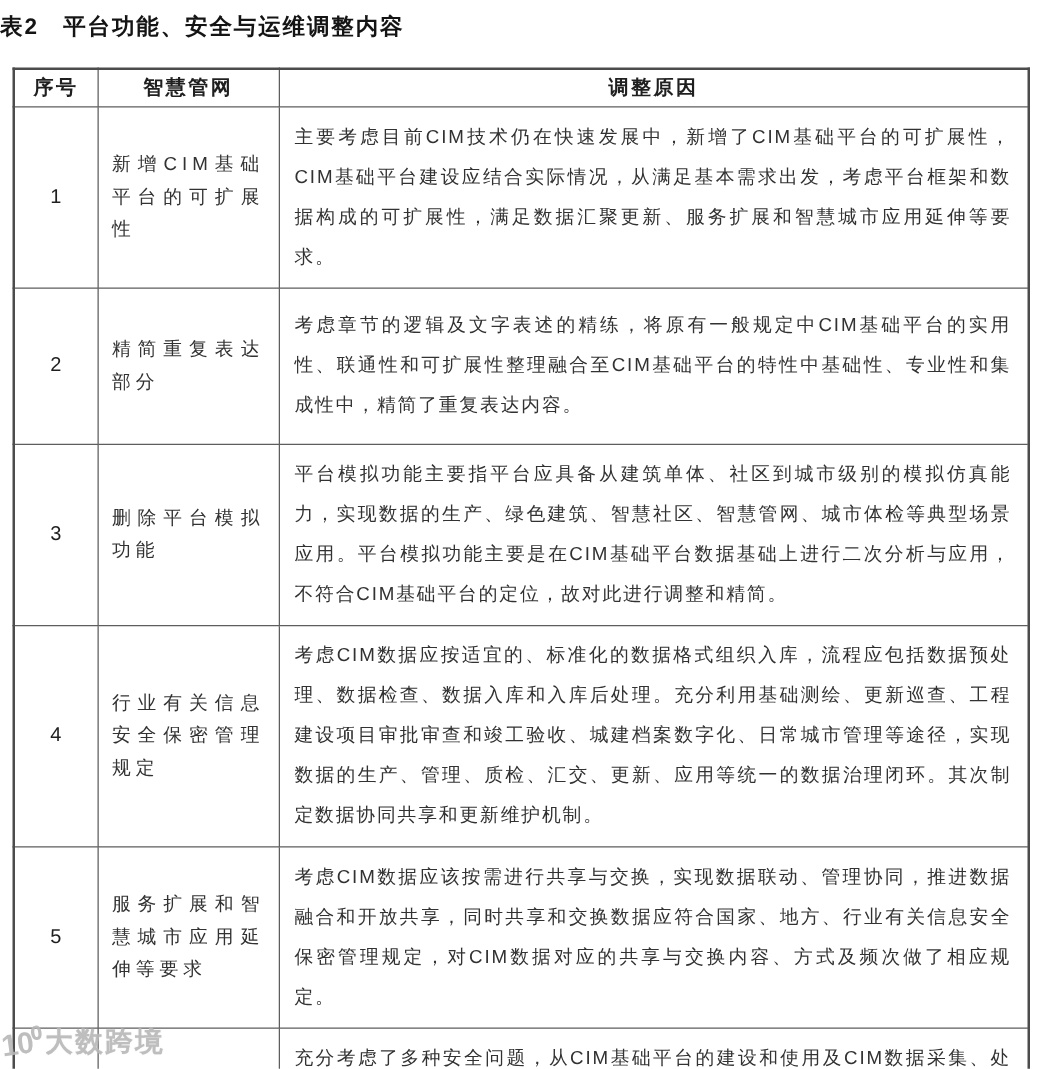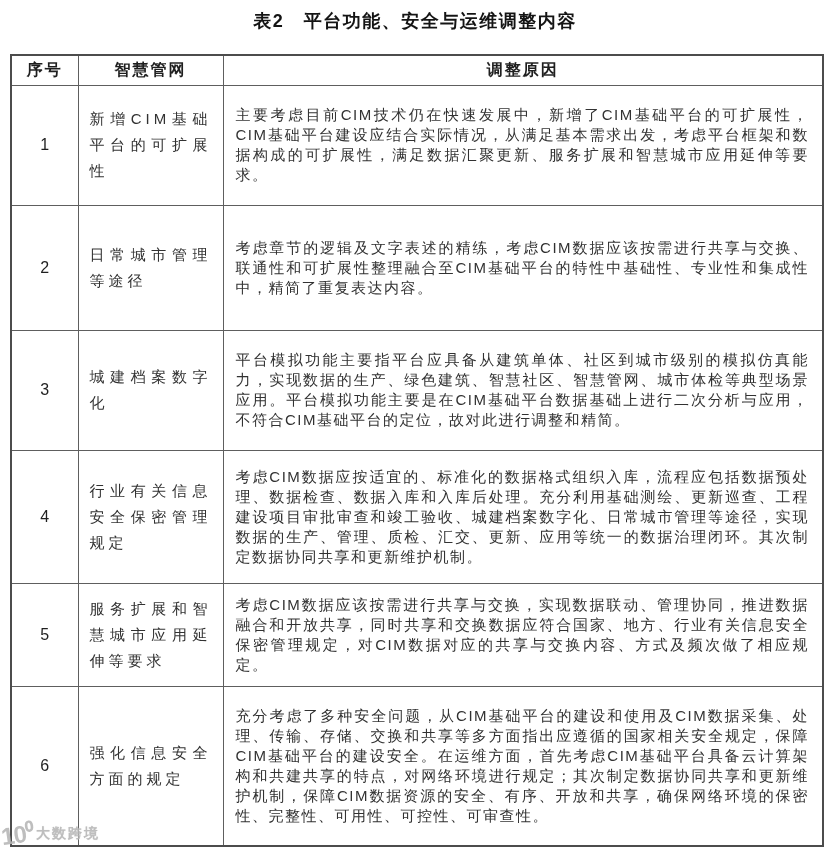--- a/index.html
+++ b/index.html
@@ -13,7 +13,7 @@
     overflow: hidden;
   }
   .doc-title {
-    text-align: center;
+    text-align: left;
     font-weight: bold;
     font-size: 18px;
     color: #141414;

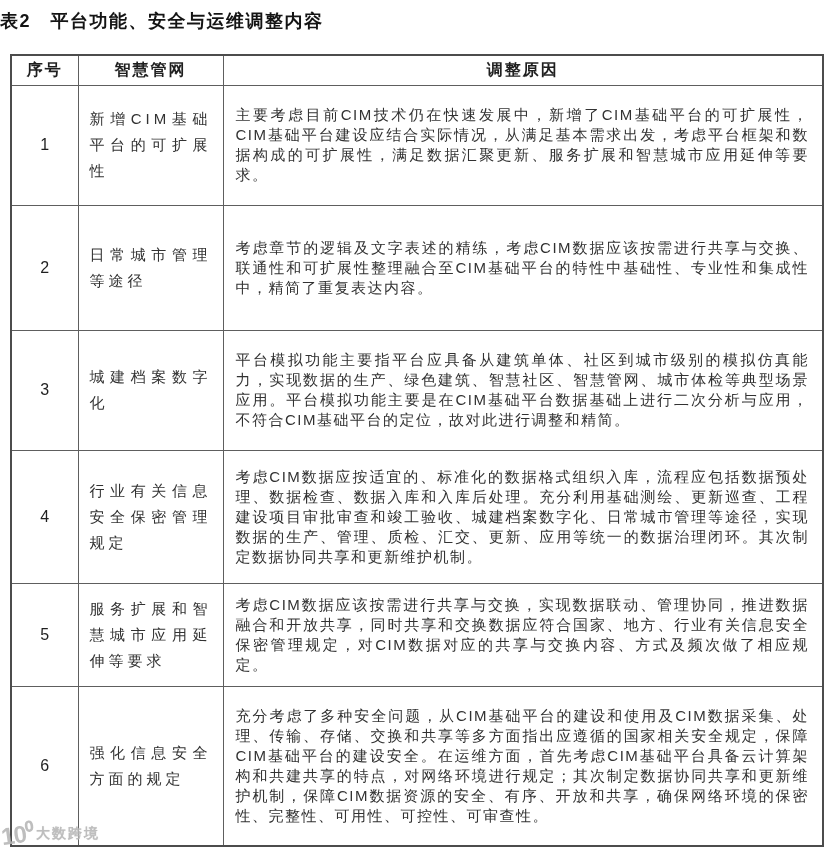--- a/index.html
+++ b/index.html
@@ -60,7 +60,7 @@
   td.cell-reason {
     padding: 8px 13px 8px 12px;
     font-size: 15px;
-    line-height: 20px;
+    line-height: 32px;
     letter-spacing: 1.5px;
     text-align: justify;
     text-align-last: left;

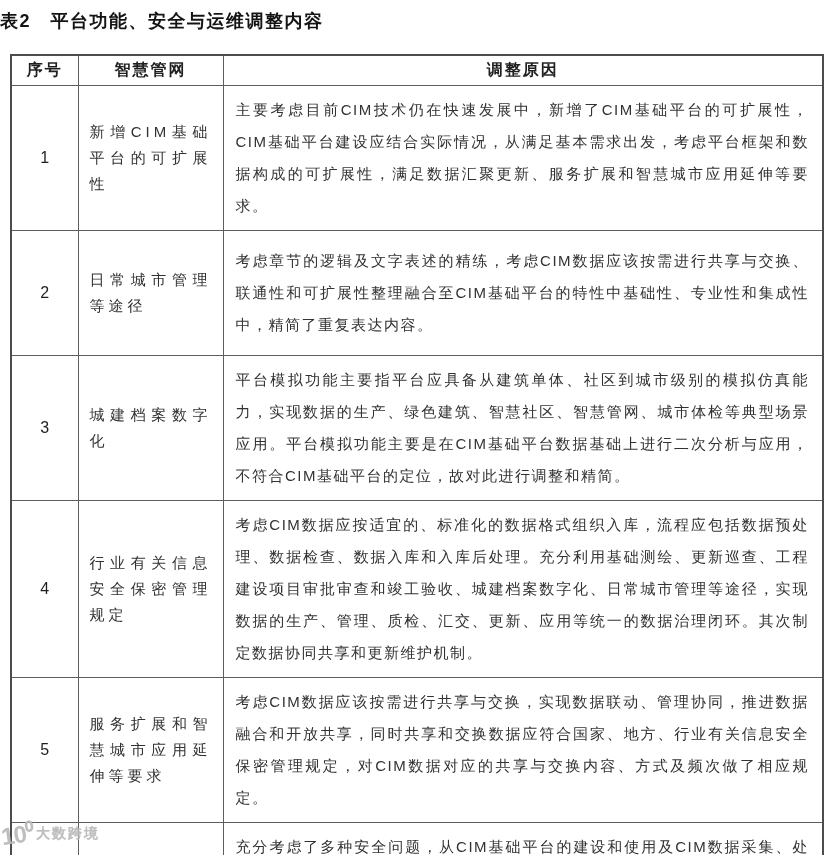--- a/index.html
+++ b/index.html
@@ -124,7 +124,7 @@
     <tr class="row-h2">
       <td class="cell-no">2</td>
       <td class="cell-content">日常城市管理等途径</td>
-      <td class="cell-reason">考虑章节的逻辑及文字表述的精练，考虑CIM数据应该按需进行共享与交换、联通性和可扩展性整理融合至CIM基础平台的特性中基础性、专业性和集成性中，精简了重复表达内容。</td>
+      <td class="cell-reason">考虑章节的逻辑及文字表述的精练，将原有一般规定中CIM基础平台的实用性、联通性和可扩展性整理融合至CIM基础平台的特性中基础性、专业性和集成性中，精简了重复表达内容。</td>
     </tr>
     <tr class="row-h3">
       <td class="cell-no">3</td>

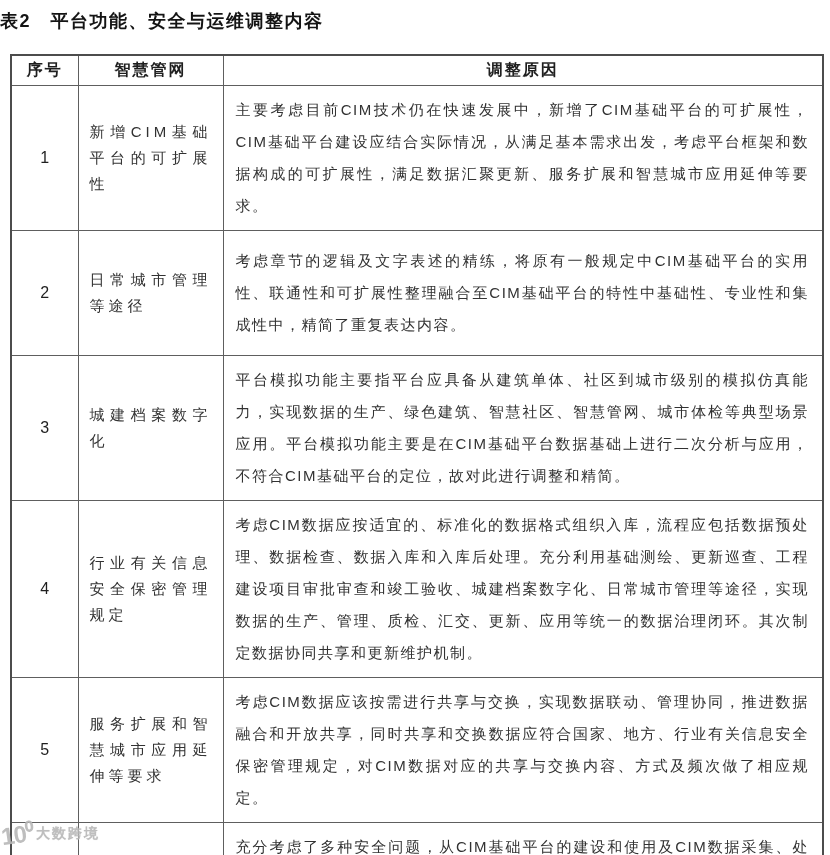--- a/index.html
+++ b/index.html
@@ -123,7 +123,7 @@
     </tr>
     <tr class="row-h2">
       <td class="cell-no">2</td>
-      <td class="cell-content">日常城市管理等途径</td>
+      <td class="cell-content">精简重复表达部分</td>
       <td class="cell-reason">考虑章节的逻辑及文字表述的精练，将原有一般规定中CIM基础平台的实用性、联通性和可扩展性整理融合至CIM基础平台的特性中基础性、专业性和集成性中，精简了重复表达内容。</td>
     </tr>
     <tr class="row-h3">

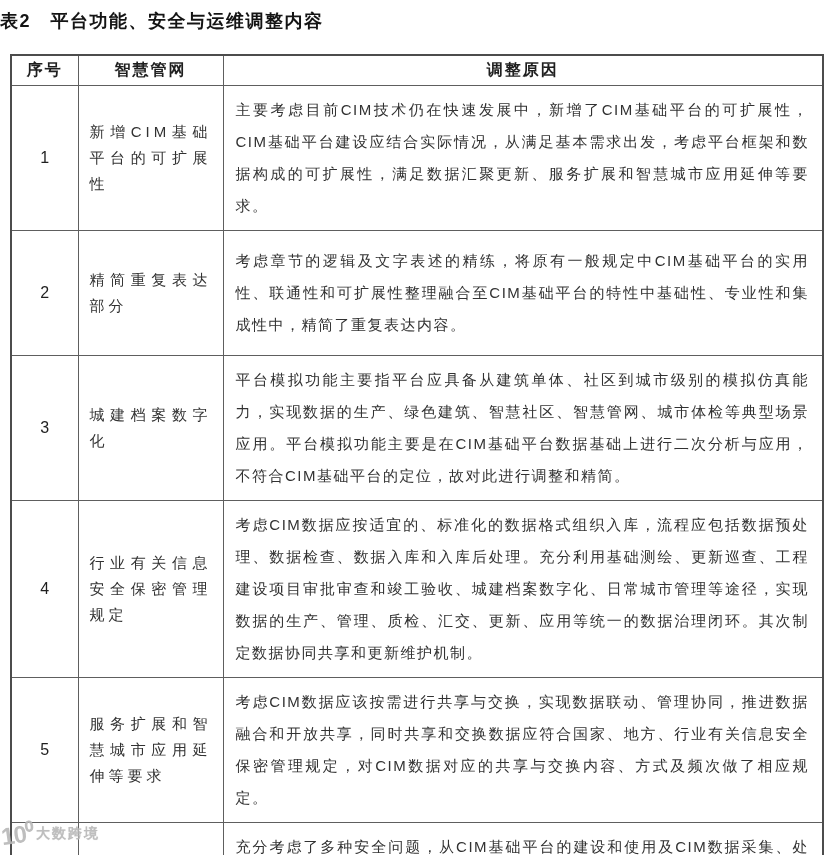--- a/index.html
+++ b/index.html
@@ -128,7 +128,7 @@
     </tr>
     <tr class="row-h3">
       <td class="cell-no">3</td>
-      <td class="cell-content">城建档案数字化</td>
+      <td class="cell-content">删除平台模拟功能</td>
       <td class="cell-reason">平台模拟功能主要指平台应具备从建筑单体、社区到城市级别的模拟仿真能力，实现数据的生产、绿色建筑、智慧社区、智慧管网、城市体检等典型场景应用。平台模拟功能主要是在CIM基础平台数据基础上进行二次分析与应用，不符合CIM基础平台的定位，故对此进行调整和精简。</td>
     </tr>
     <tr class="row-h4">

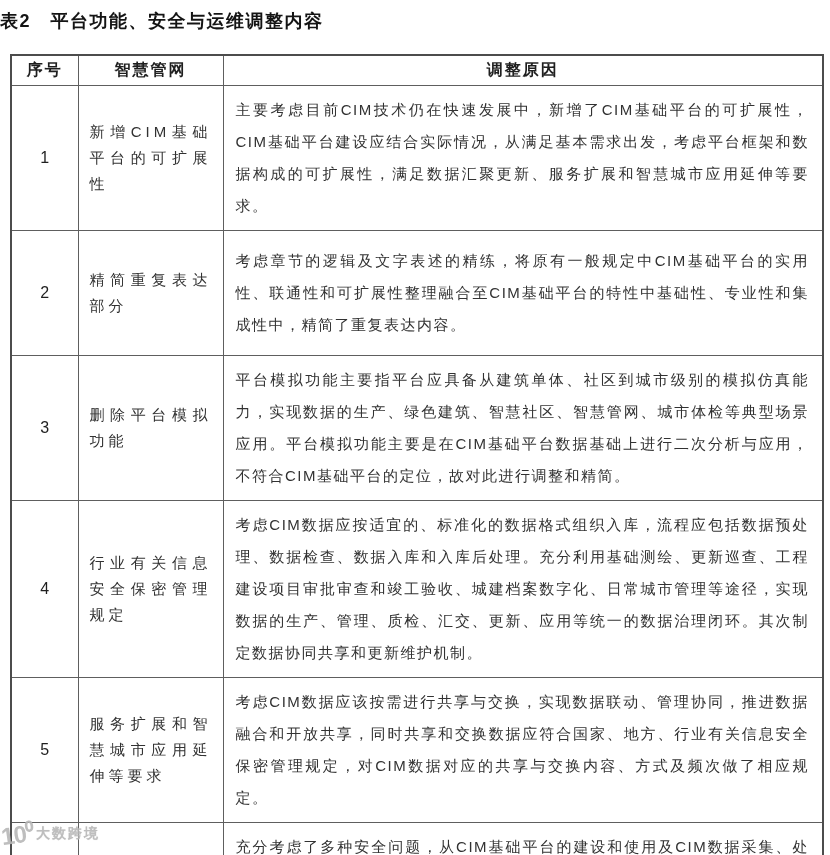--- a/index.html
+++ b/index.html
@@ -92,7 +92,7 @@
     display: inline-block;
   }
   .watermark .wm-text {
-    font-size: 14px;
+    font-size: 22px;
     letter-spacing: 2px;
     text-shadow: 0 0 1px #d6d6d6;
   }

